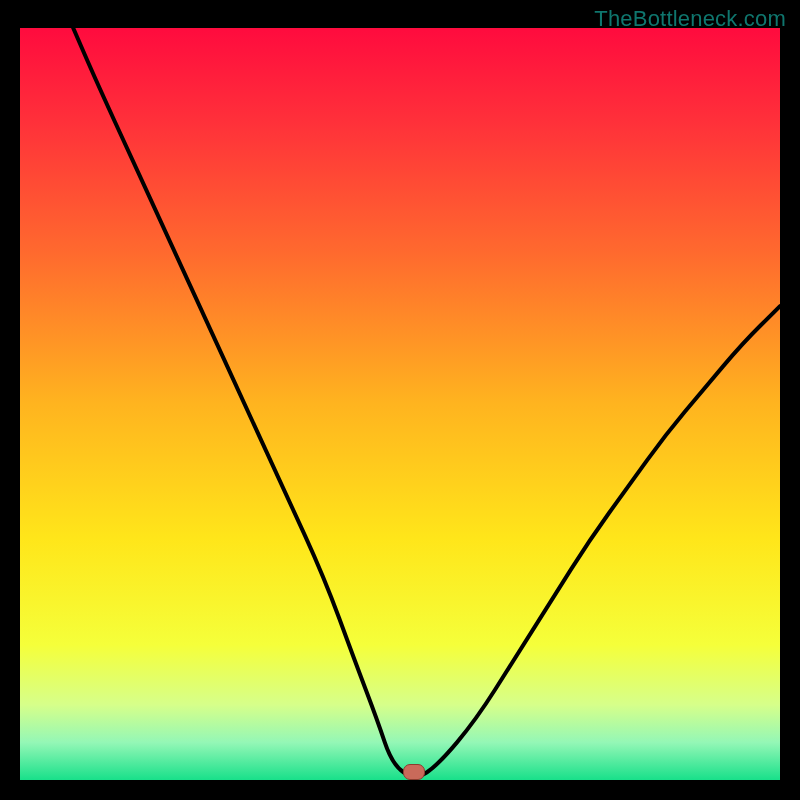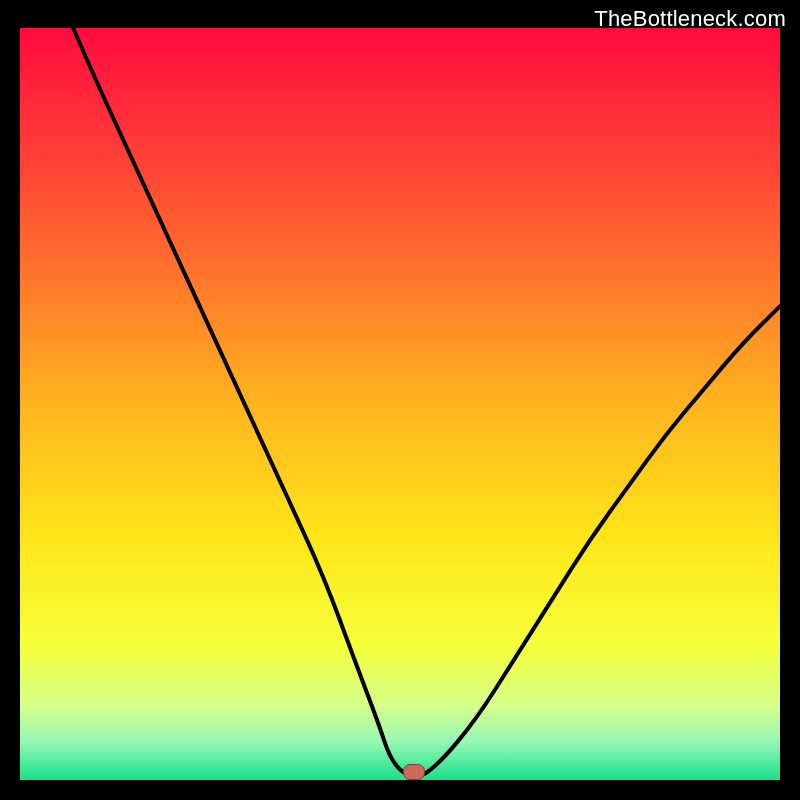--- a/index.html
+++ b/index.html
@@ -20,7 +20,7 @@
     position: absolute;
     top: 6px;
     right: 14px;
-    color: #ffffff;
+    color: #0f766e;
     font-size: 22px;
     font-weight: 500;
     letter-spacing: 0.2px;

